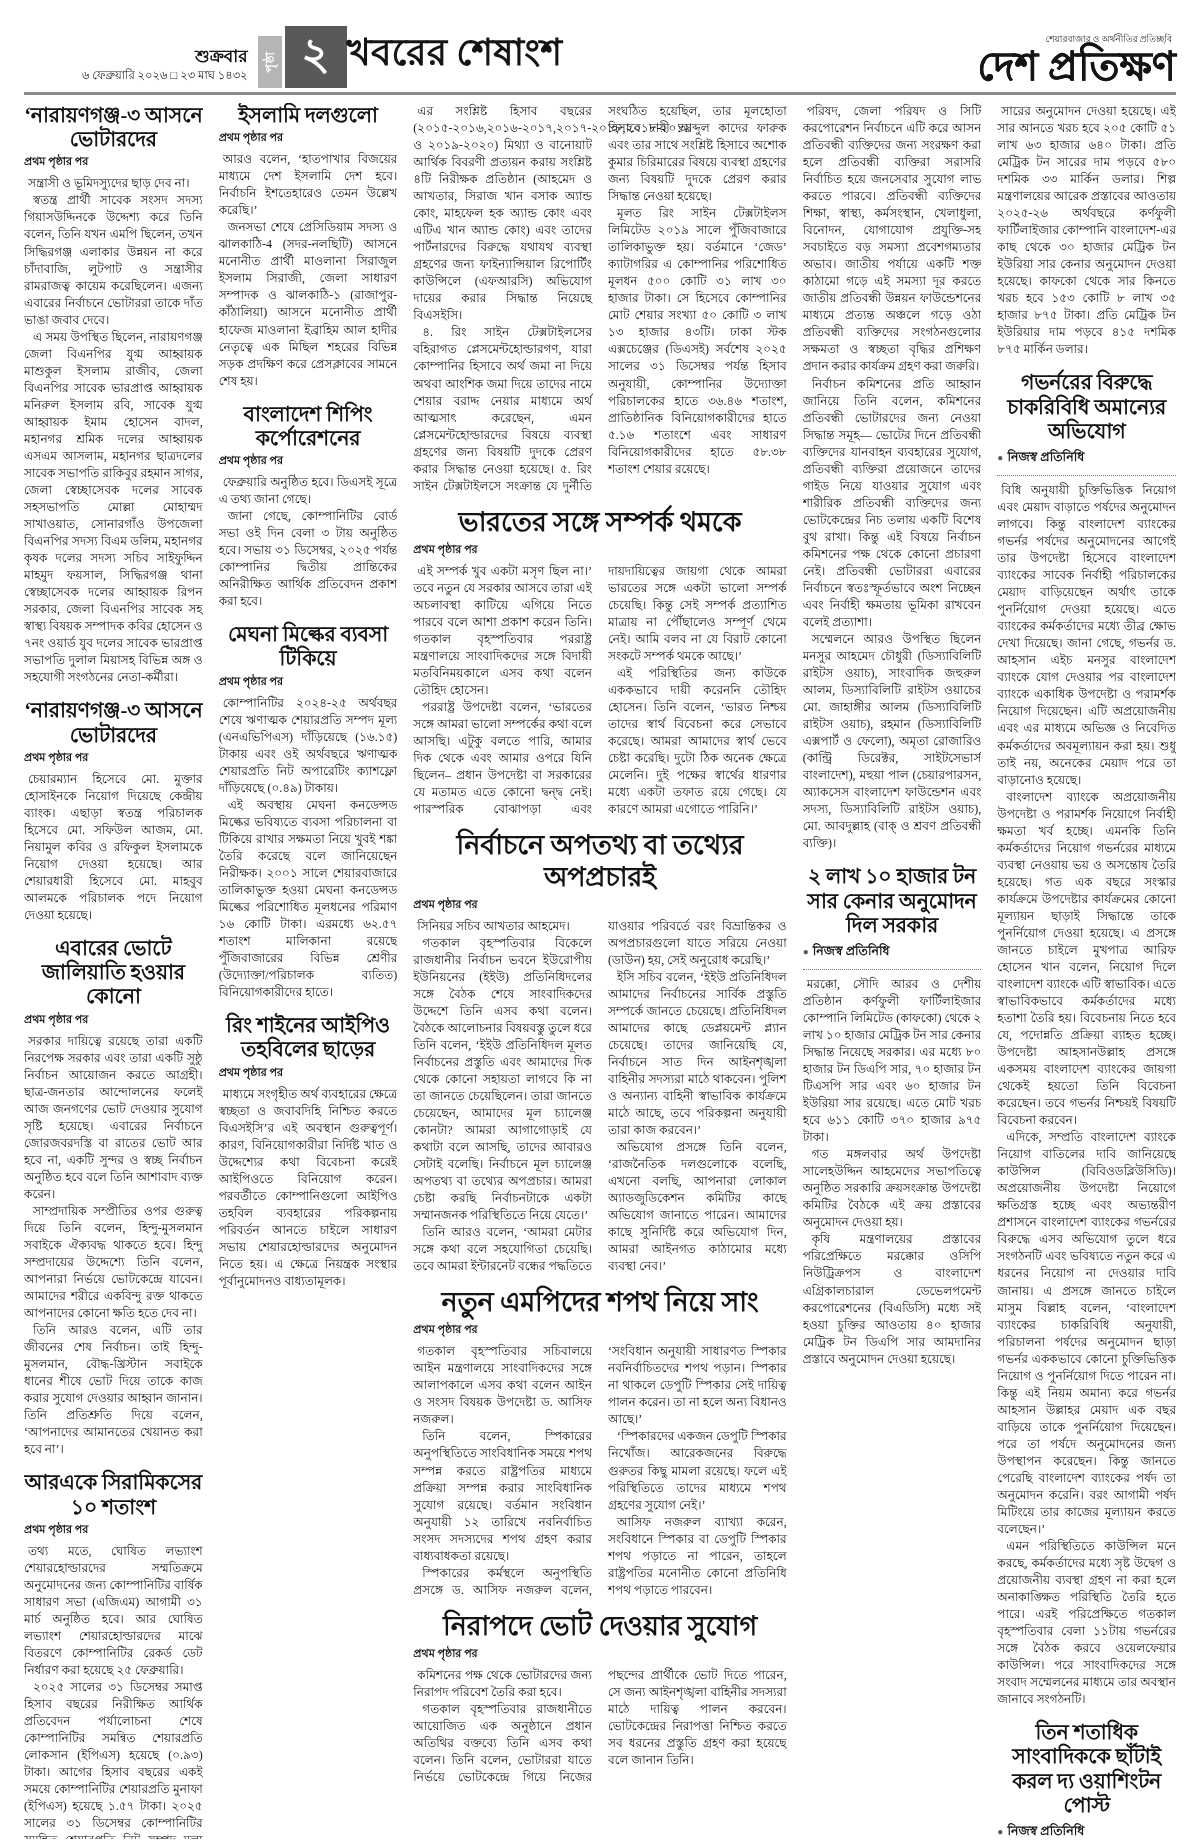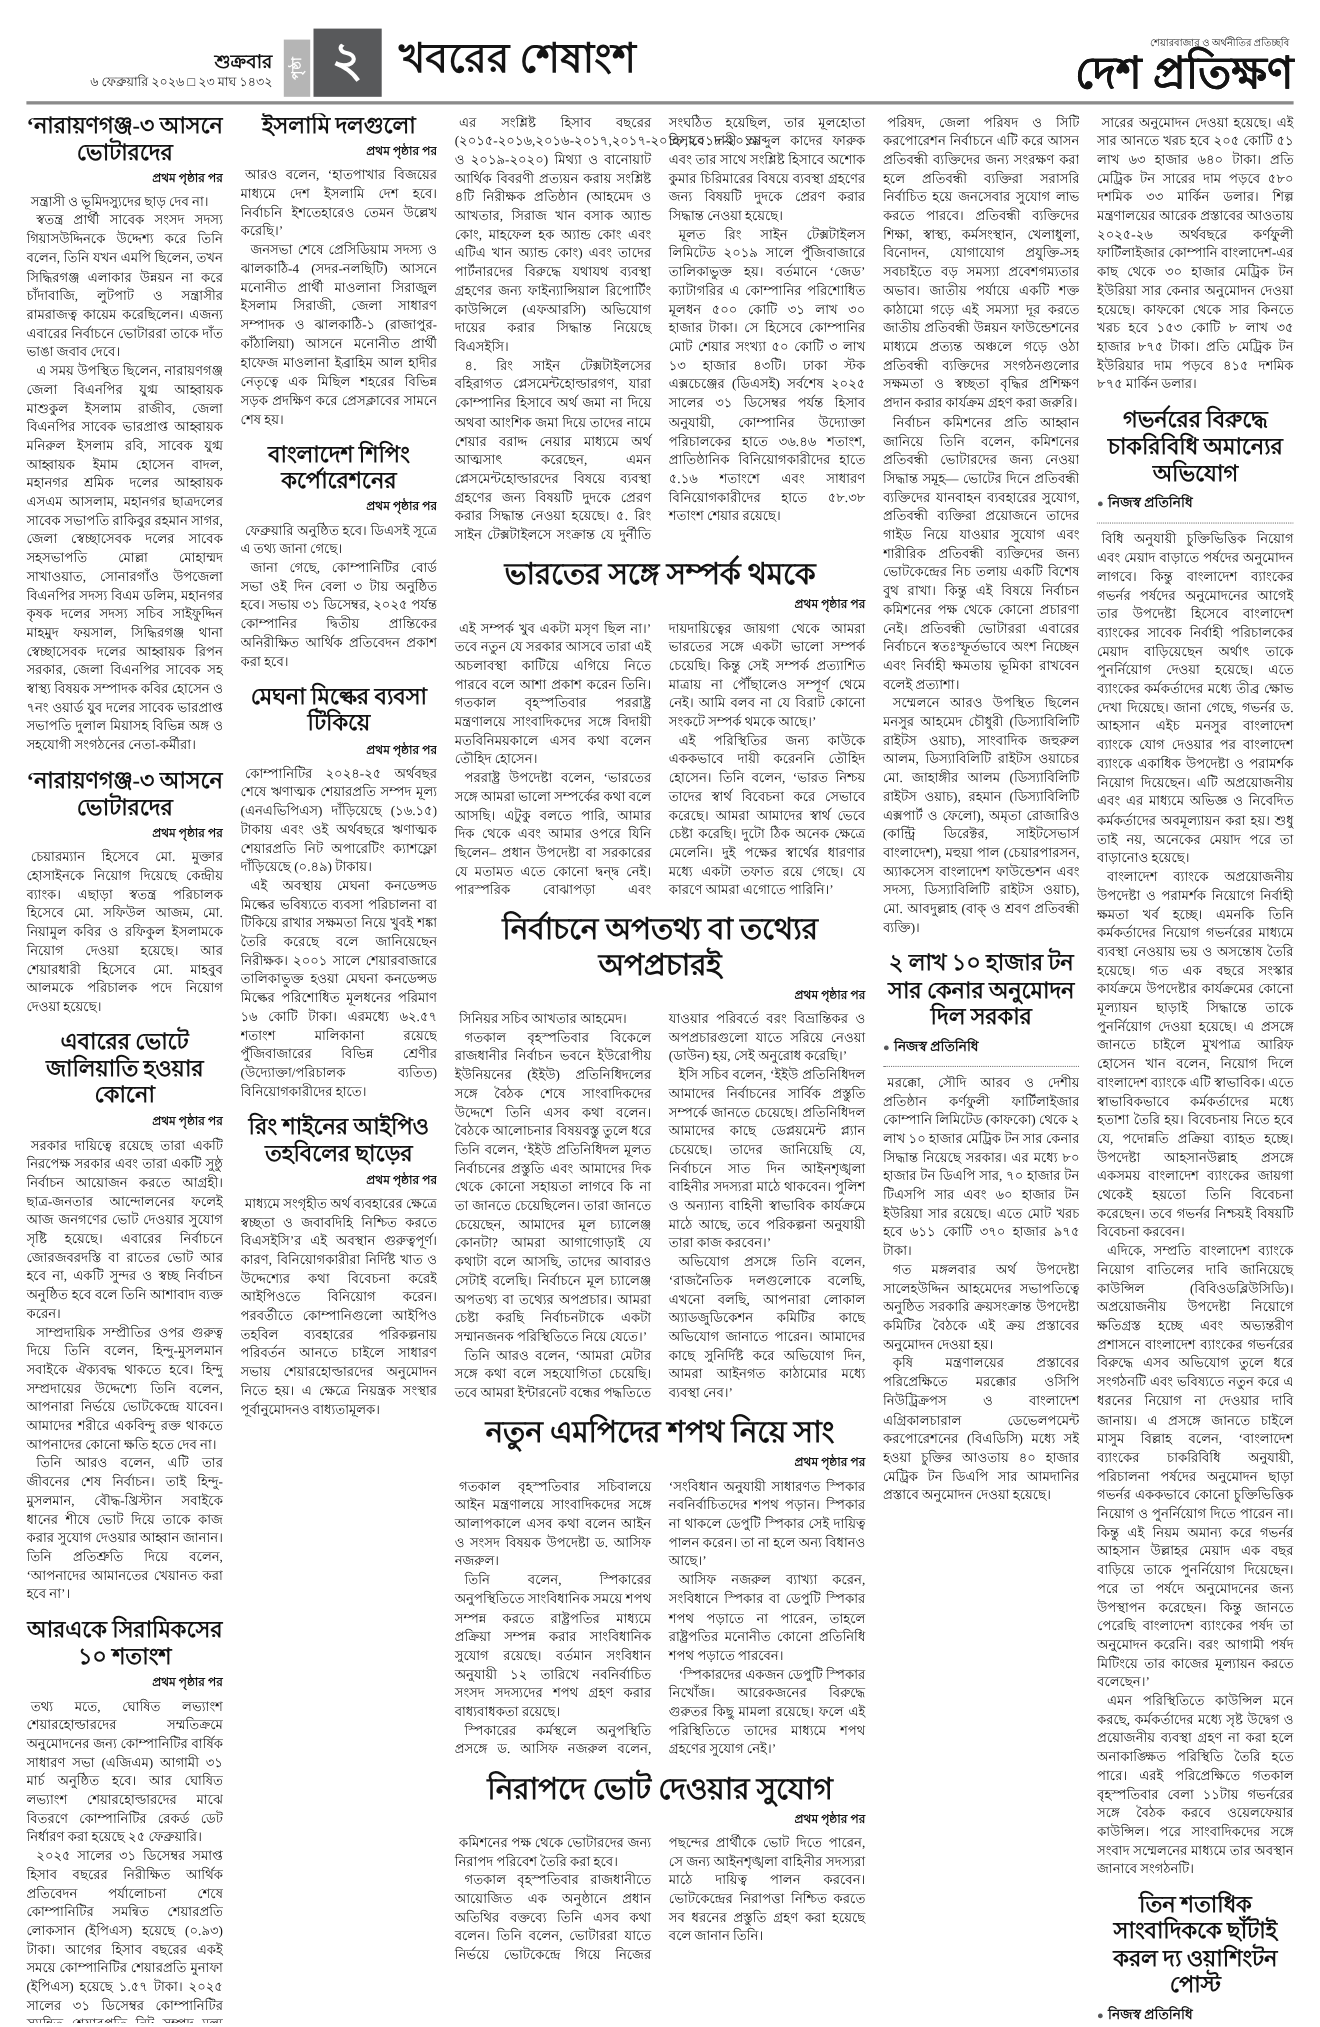--- a/index.html
+++ b/index.html
@@ -20,7 +20,7 @@
   .pg-num{width:62px;height:62px;background:#58595b;color:#ffffff;
           display:flex;align-items:center;justify-content:center;
           font-size:44px;font-weight:bold;margin-left:3px;}
-  .section-title{font-size:37px;font-weight:bold;margin-left:16px;
+  .section-title{font-size:37px;font-weight:bold;
                  padding-bottom:2px;letter-spacing:0;}
   .spacer{flex:1;}
   .masthead{text-align:right;padding-bottom:2px;}

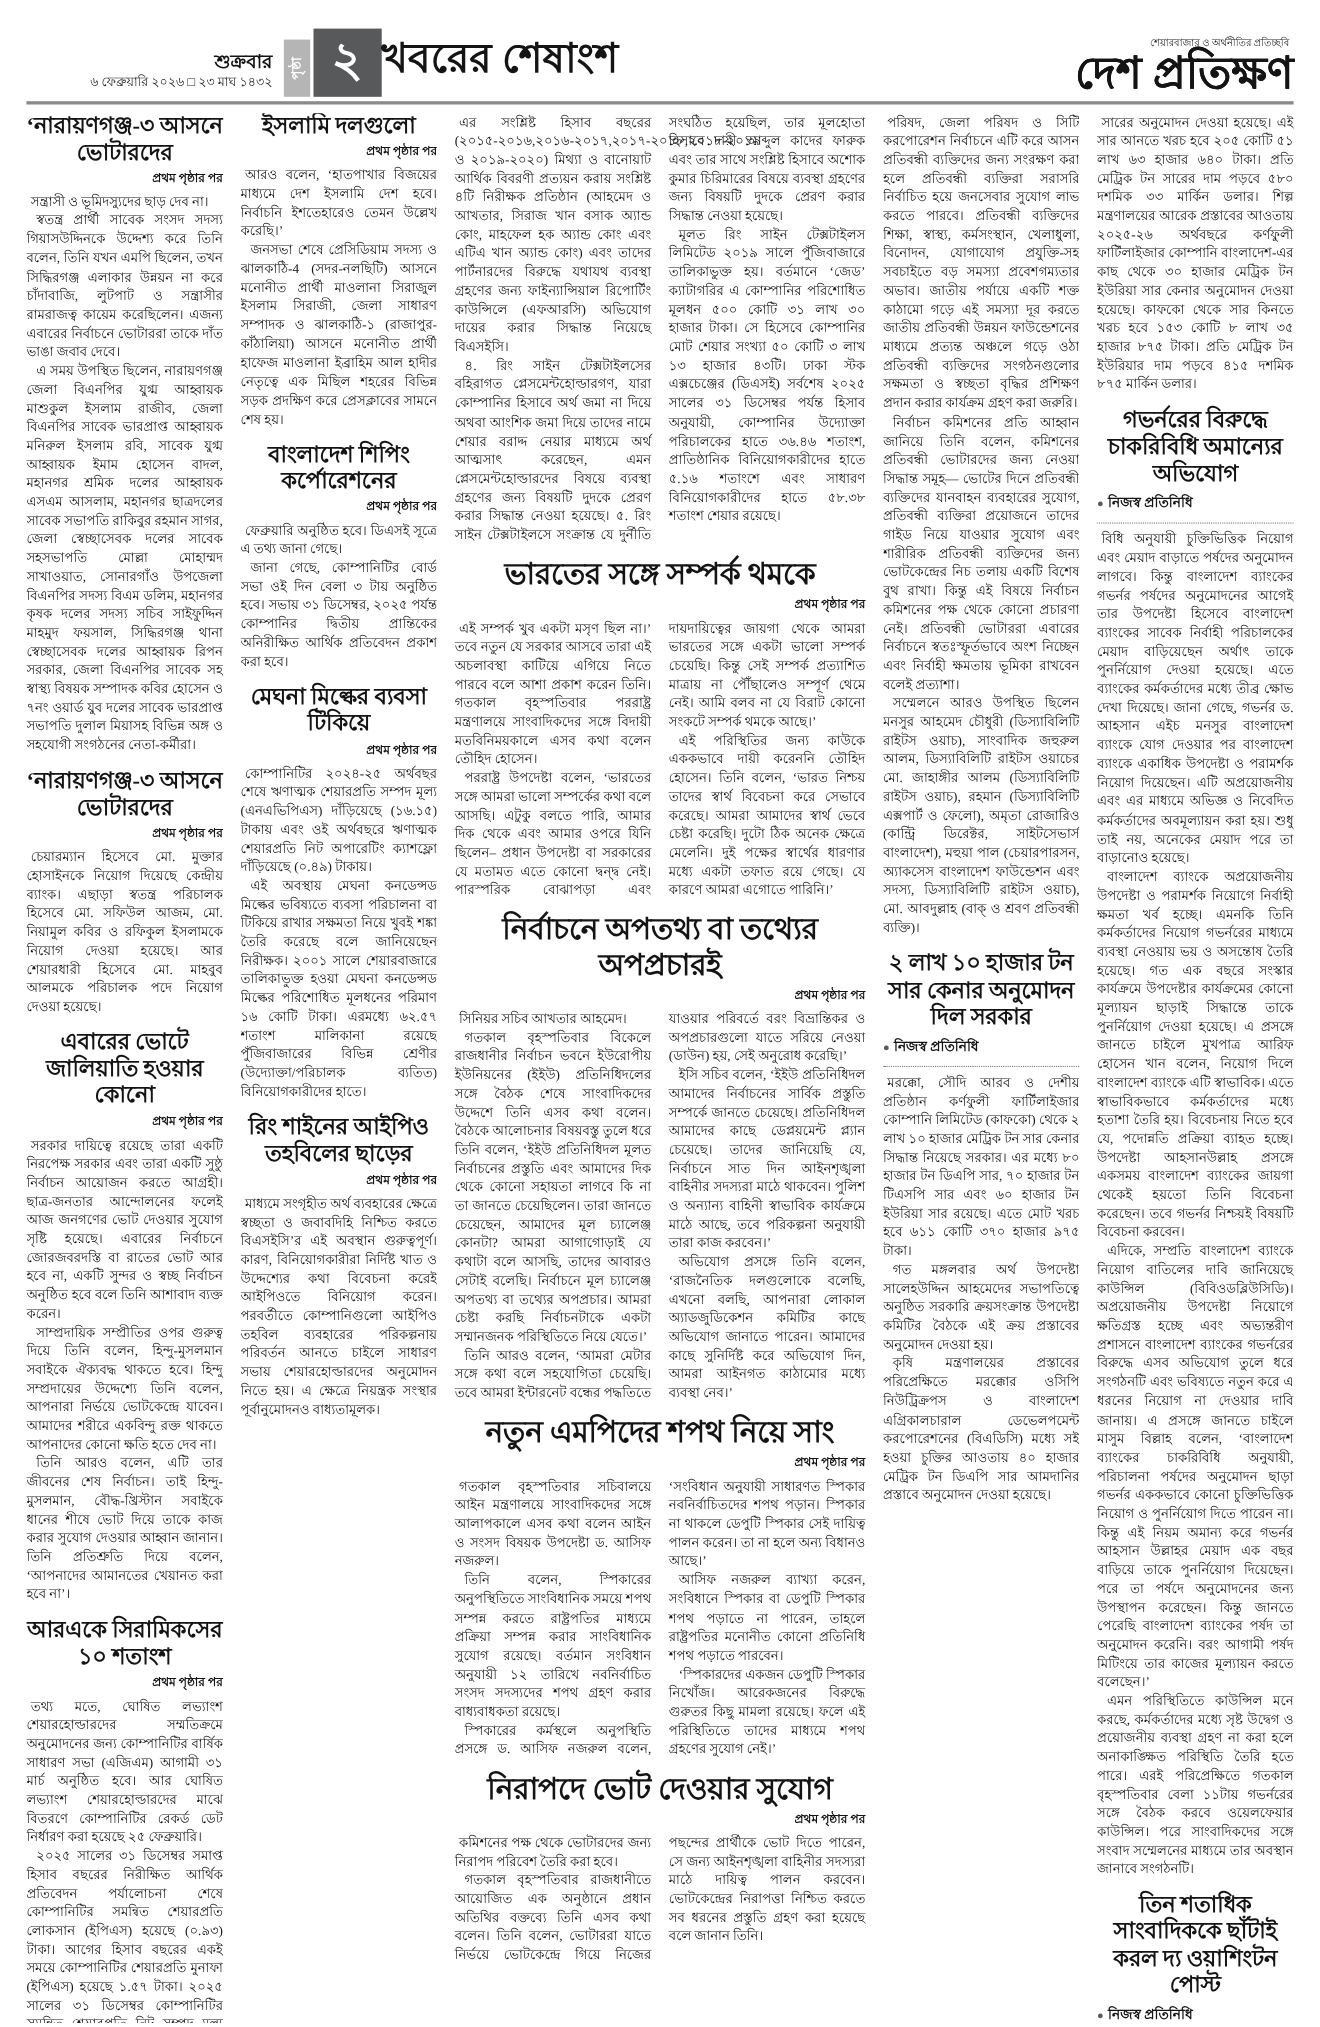--- a/index.html
+++ b/index.html
@@ -38,7 +38,7 @@
             margin:8px 0 2px 0;letter-spacing:-0.2px;}
   .article:first-child .headline{margin-top:0;}
   .span2 > .article > .headline{font-size:27px;}
-  .kick-cont{text-align:right;font-weight:bold;font-size:11px;margin:0 0 3px 0;}
+  .kick-cont{text-align:left;font-weight:bold;font-size:11px;margin:0 0 3px 0;}
   .kick-by{font-size:12.5px;font-weight:bold;text-align:left;
            padding:3px 0 7px 0;border-bottom:1px dotted #777;margin-bottom:6px;}
   .kick-by .dot{color:#58595b;font-size:10px;margin-right:4px;}

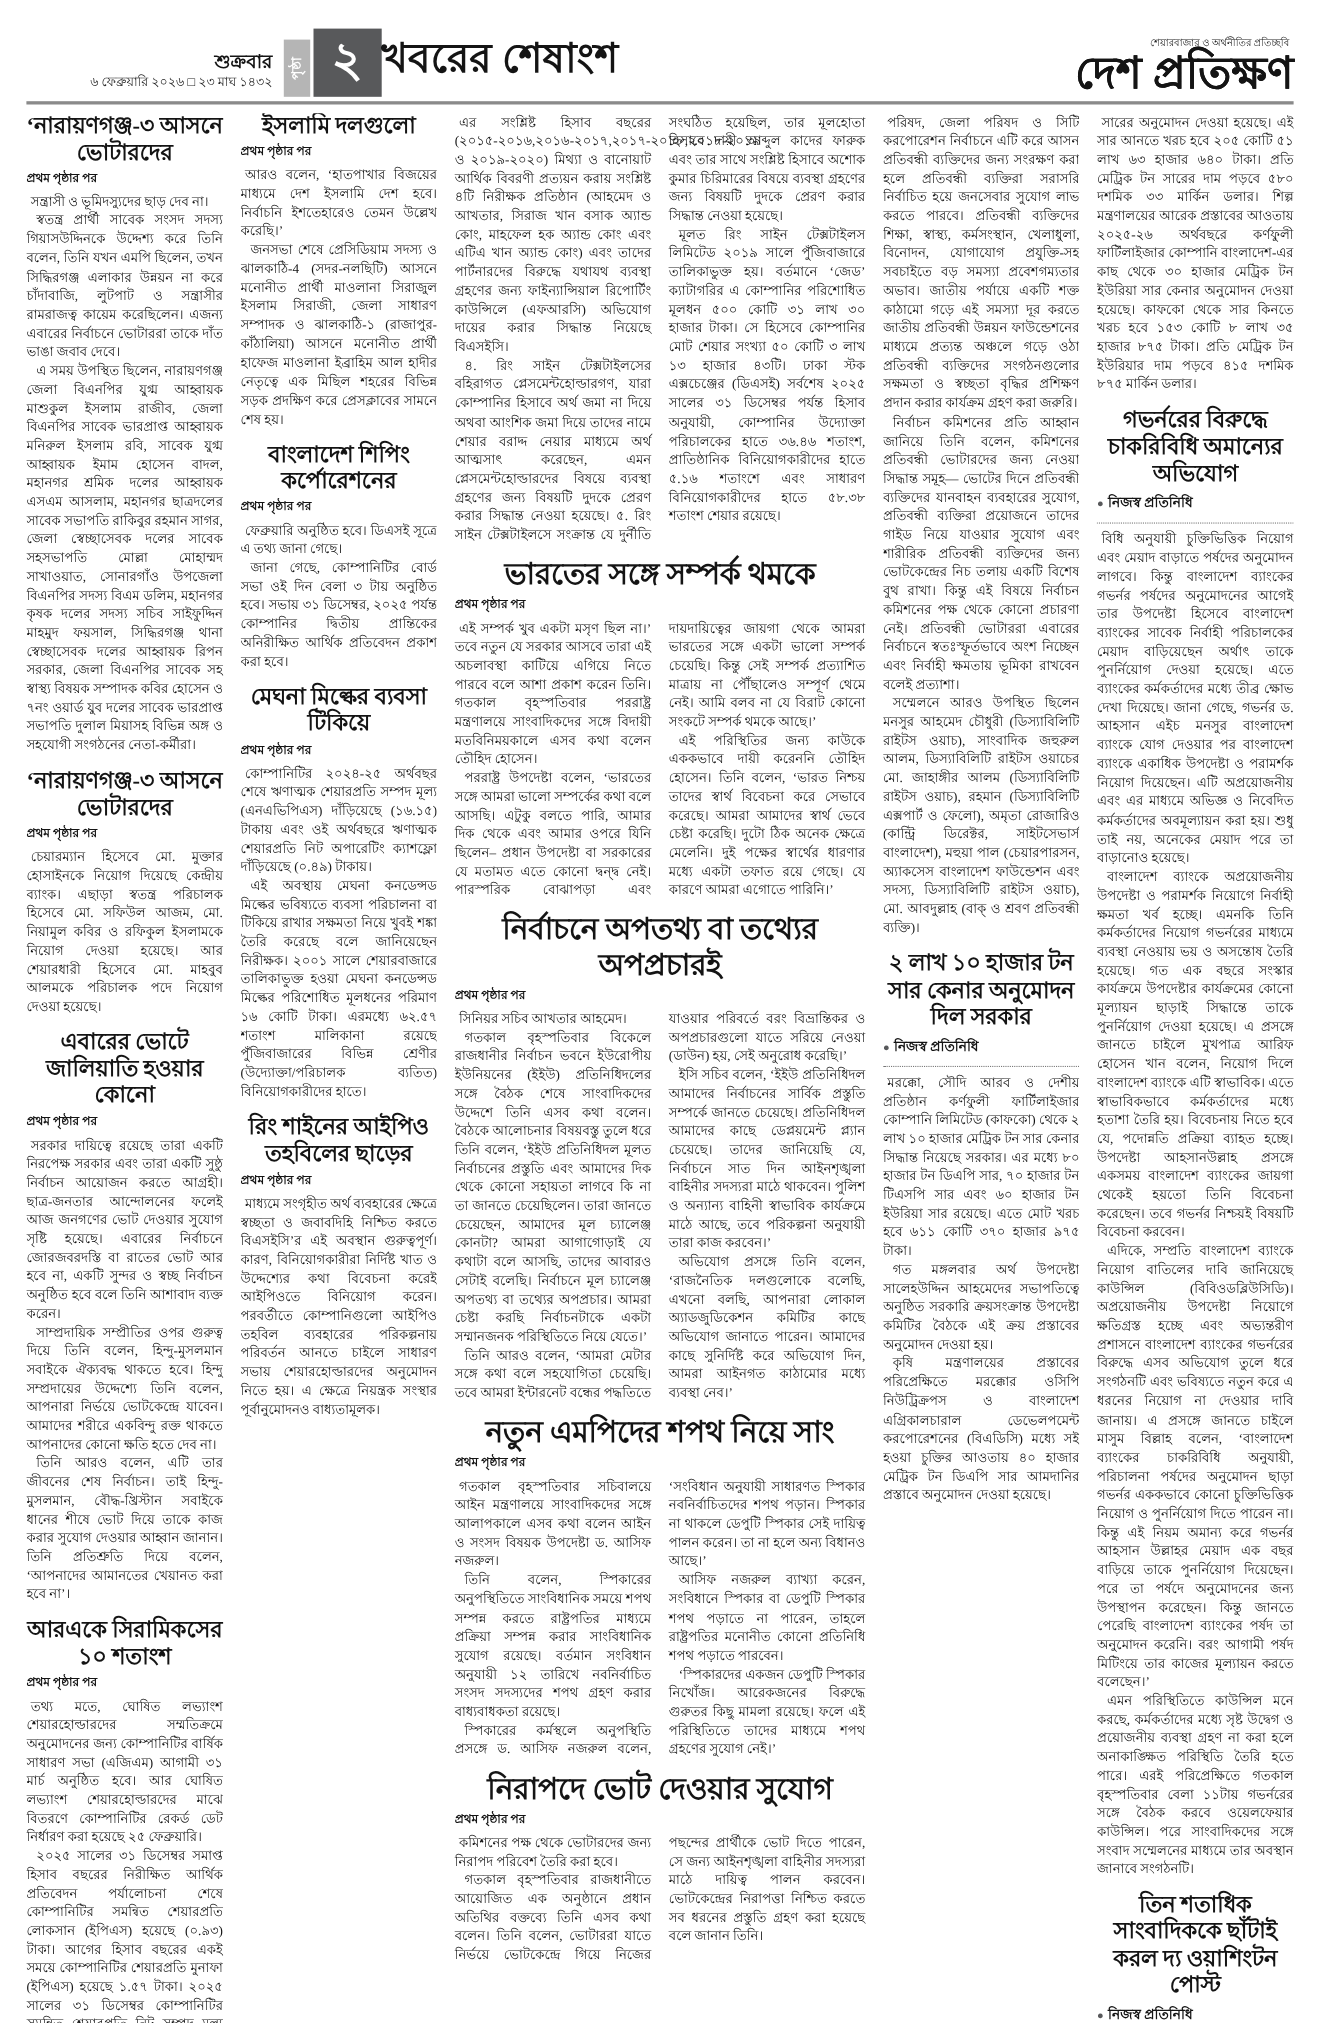--- a/index.html
+++ b/index.html
@@ -175,8 +175,8 @@
             <p>গতকাল বৃহস্পতিবার সচিবালয়ে আইন মন্ত্রণালয়ে সাংবাদিকদের সঙ্গে আলাপকালে এসব কথা বলেন আইন ও সংসদ বিষয়ক উপদেষ্টা ড. আসিফ নজরুল।</p>
             <p>তিনি বলেন, স্পিকারের অনুপস্থিতিতে সাংবিধানিক সময়ে শপথ সম্পন্ন করতে রাষ্ট্রপতির মাধ্যমে প্রক্রিয়া সম্পন্ন করার সাংবিধানিক সুযোগ রয়েছে। বর্তমান সংবিধান অনুযায়ী ১২ তারিখে নবনির্বাচিত সংসদ সদস্যদের শপথ গ্রহণ করার বাধ্যবাধকতা রয়েছে।</p>
             <p>স্পিকারের কর্মস্থলে অনুপস্থিতি প্রসঙ্গে ড. আসিফ নজরুল বলেন, ‘সংবিধান অনুযায়ী সাধারণত স্পিকার নবনির্বাচিতদের শপথ পড়ান। স্পিকার না থাকলে ডেপুটি স্পিকার সেই দায়িত্ব পালন করেন। তা না হলে অন্য বিধানও আছে।’</p>
+            <p>‘স্পিকারদের একজন ডেপুটি স্পিকার নিখোঁজ। আরেকজনের বিরুদ্ধে গুরুতর কিছু মামলা রয়েছে। ফলে এই পরিস্থিতিতে তাদের মাধ্যমে শপথ গ্রহণের সুযোগ নেই।’</p>
             <p>আসিফ নজরুল ব্যাখ্যা করেন, সংবিধানে স্পিকার বা ডেপুটি স্পিকার শপথ পড়াতে না পারেন, তাহলে রাষ্ট্রপতির মনোনীত কোনো প্রতিনিধি শপথ পড়াতে পারবেন।</p>
-            <p>‘স্পিকারদের একজন ডেপুটি স্পিকার নিখোঁজ। আরেকজনের বিরুদ্ধে গুরুতর কিছু মামলা রয়েছে। ফলে এই পরিস্থিতিতে তাদের মাধ্যমে শপথ গ্রহণের সুযোগ নেই।’</p>
           </div>
         </article>
         <article class="article">

